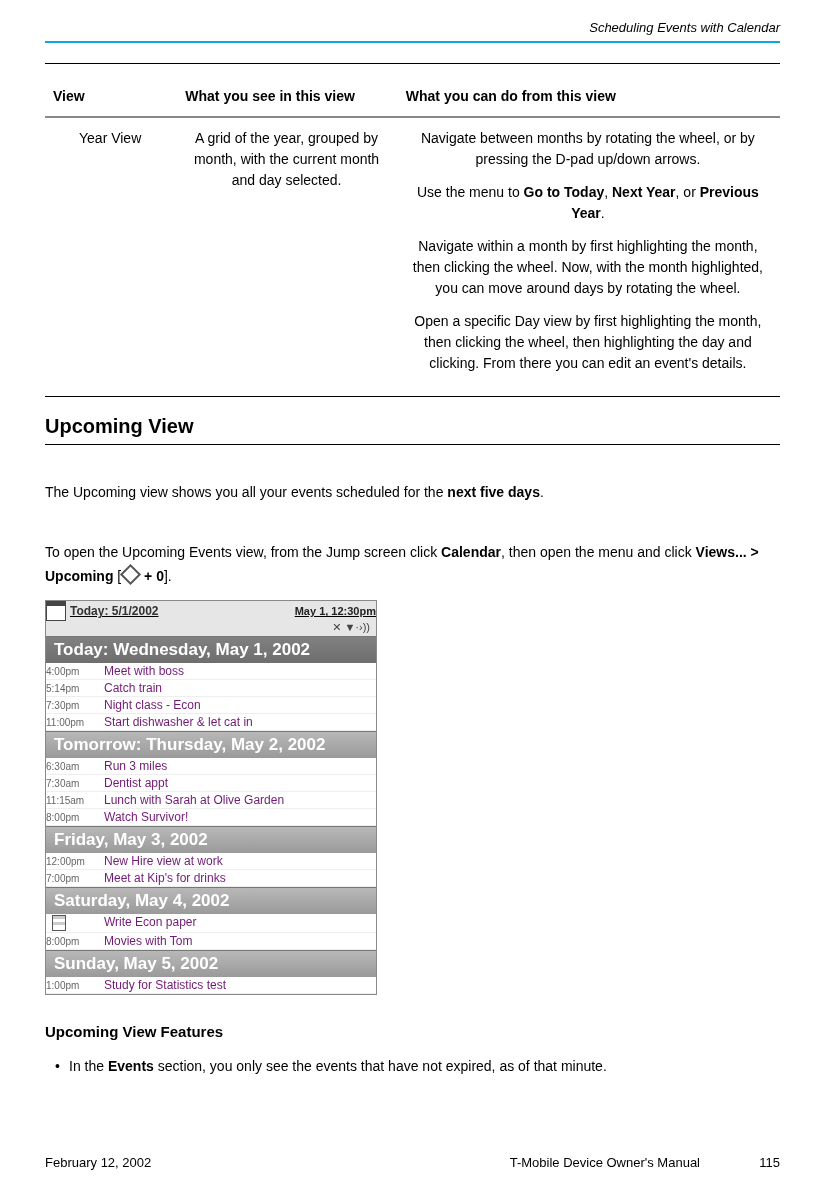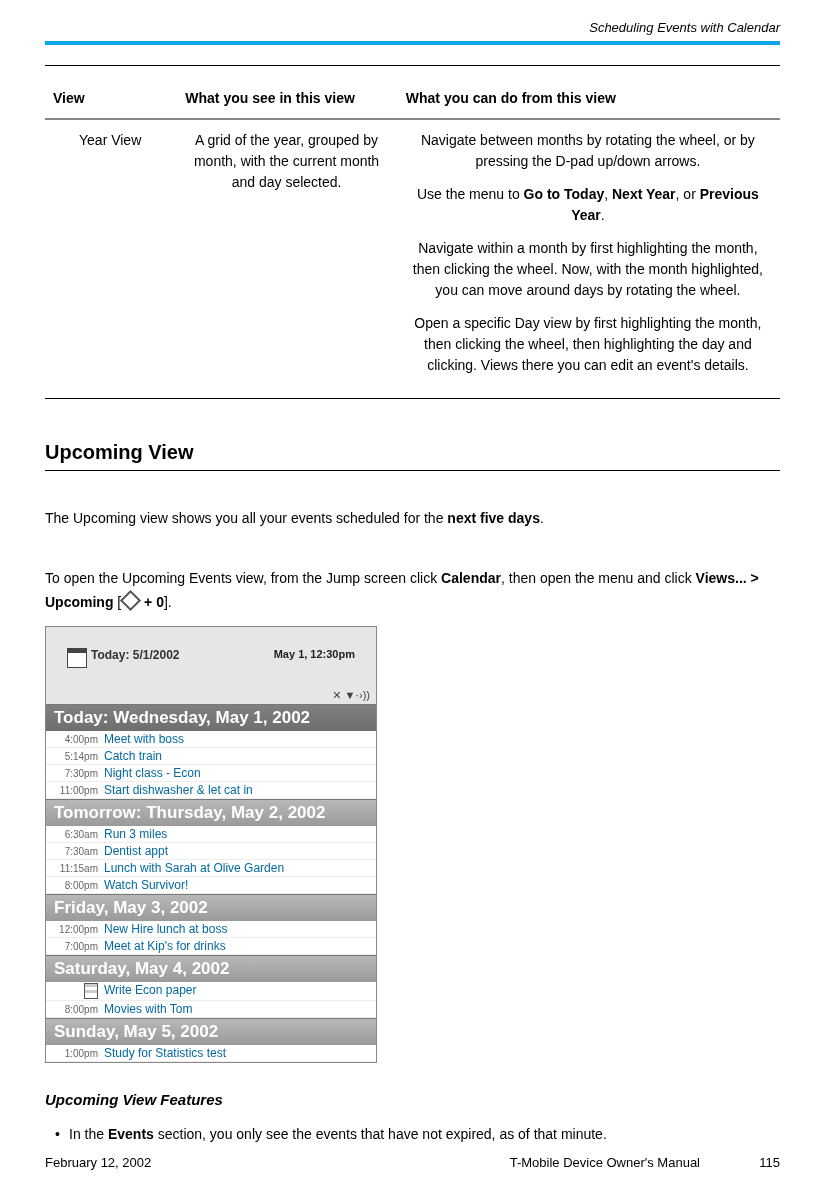--- a/index.html
+++ b/index.html
@@ -20,7 +20,7 @@
     font-style: italic;
     font-size: 13px;
     padding-bottom: 6px;
-    border-bottom: 4px solid #0ea5e9;
+    border-bottom: 2px solid #0ea5e9;
   }
   .content {
     padding-top: 20px;

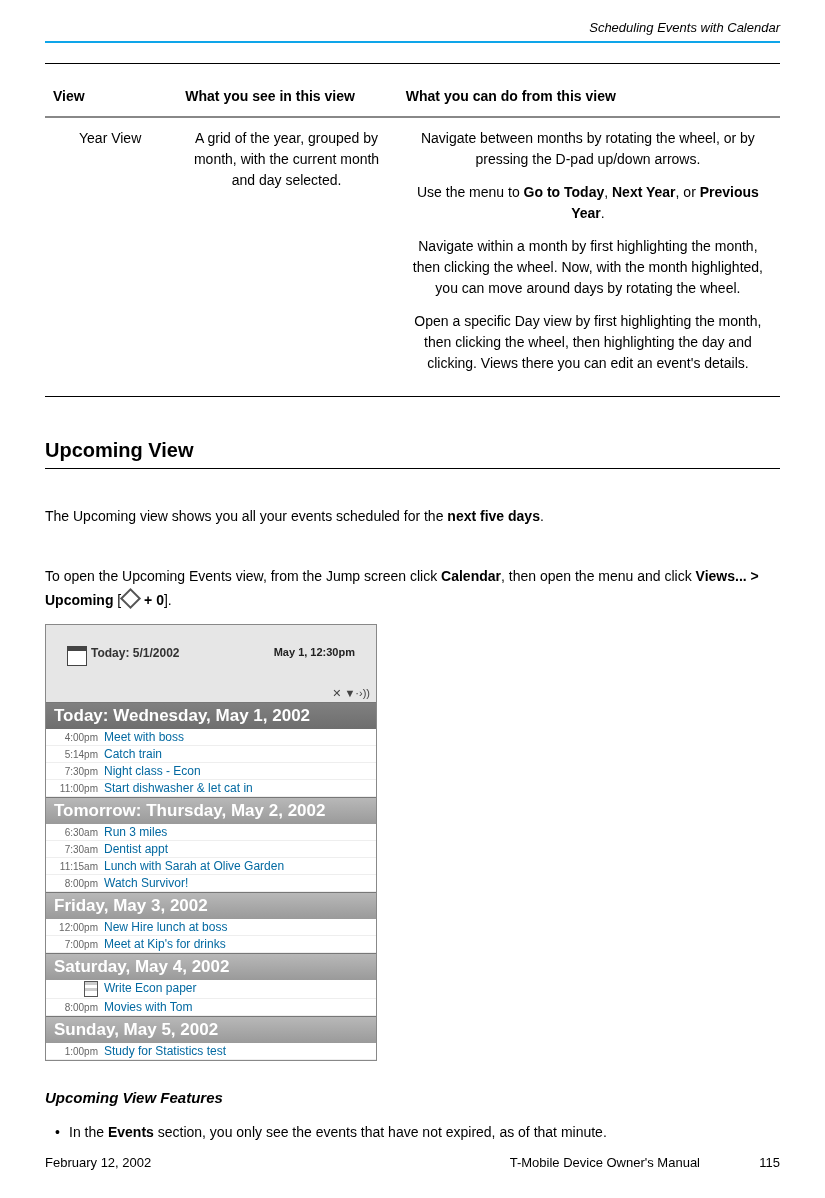--- a/index.html
+++ b/index.html
@@ -203,7 +203,7 @@
               <span>Use the menu to </span><b>Go to Today</b><span>, </span><b>Next Year</b><span>, or </span><b>Previous Year</b><span>.</span>
             </div>
             <div class="p-block">Navigate within a month by first highlighting the month, then clicking the wheel. Now, with the month highlighted, you can move around days by rotating the wheel.</div>
-            <div class="p-block">Open a specific Day view by first highlighting the month, then clicking the wheel, then highlighting the day and clicking. Views there you can edit an event's details.</div>
+            <div class="p-block">Open a specific Day view by first highlighting the month, then clicking the wheel, then highlighting the day and clicking. From there you can edit an event's details.</div>
           </td>
         </tr>
       </tbody>

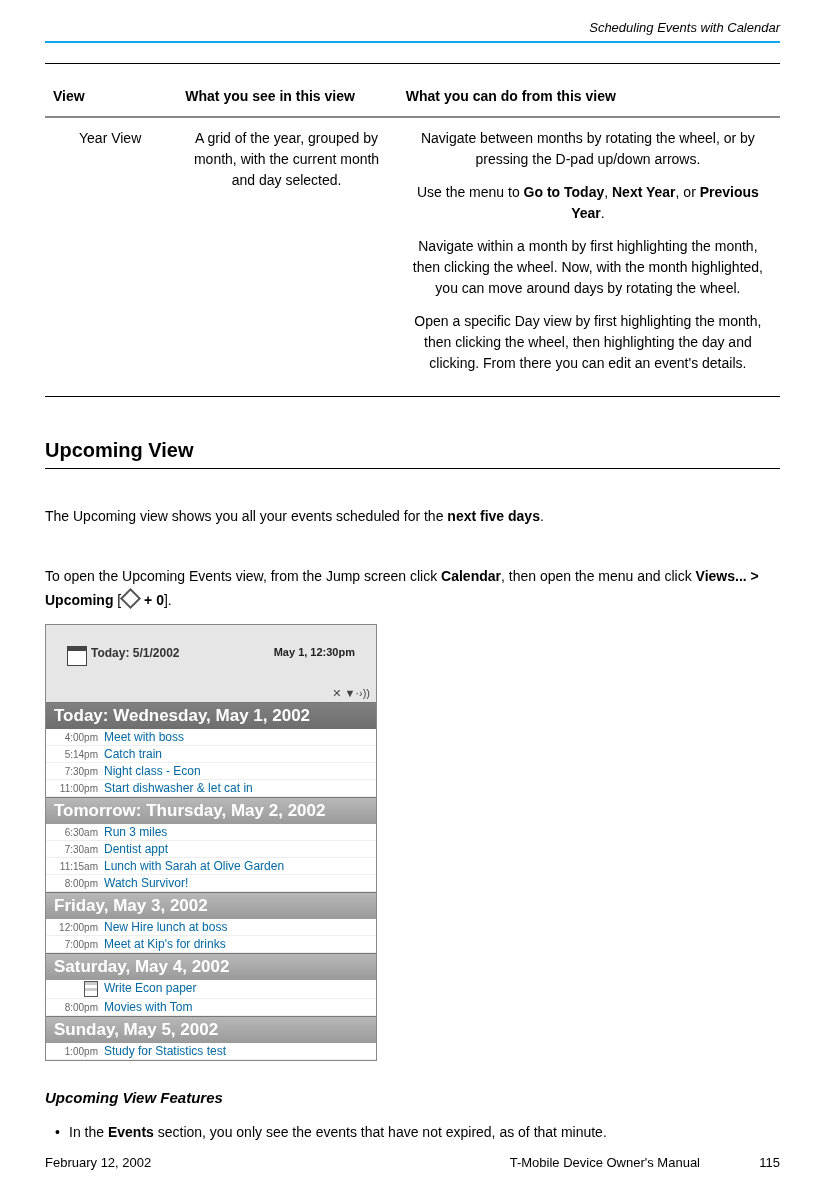--- a/index.html
+++ b/index.html
@@ -52,7 +52,7 @@
   h2.section {
     font-size: 20px;
     font-weight: bold;
-    margin-top: 42px;
+    margin-top: 18px;
     padding-bottom: 6px;
     border-bottom: 1px solid #000;
   }

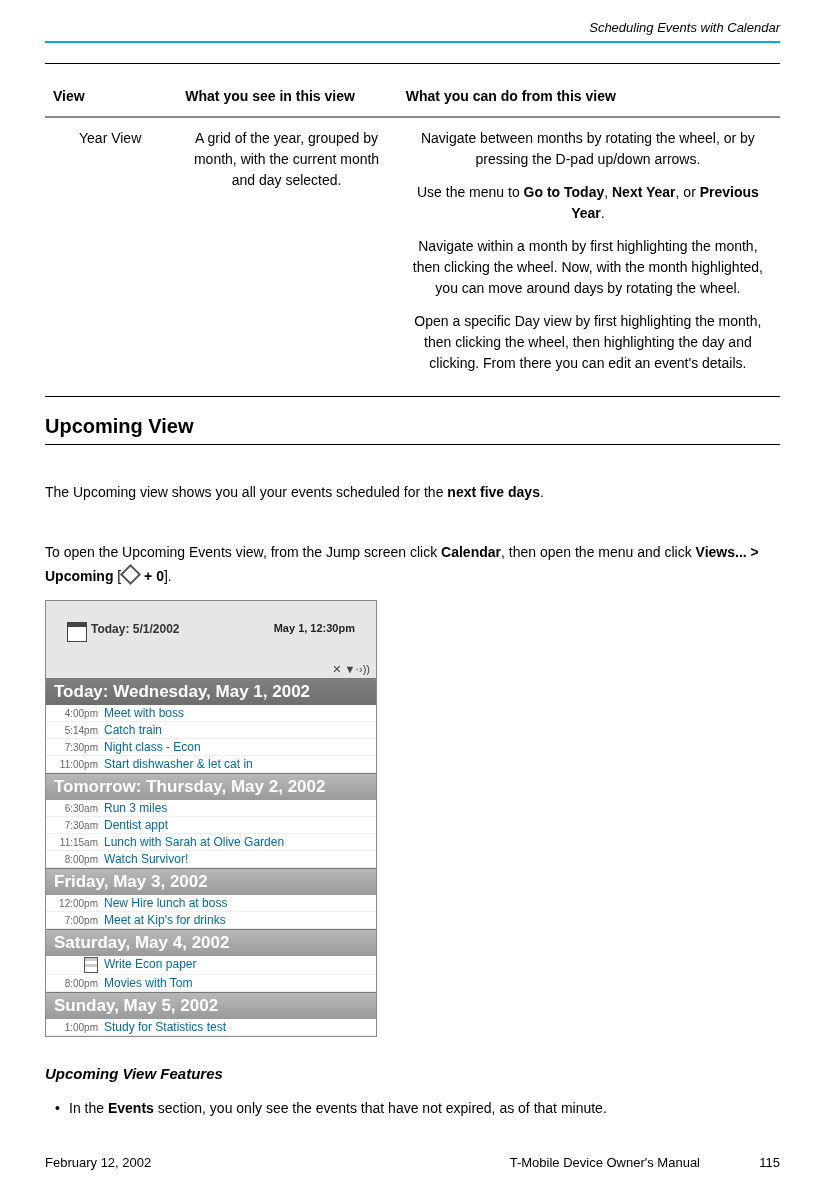--- a/index.html
+++ b/index.html
@@ -81,9 +81,11 @@
   }
   .shot-titlebar {
     display: flex;
+    align-items: center;
     background: #e6e6e6;
-    padding: 21px;
+    padding: 0;
     font-size: 12px;
+    text-decoration: underline;
   }
   .shot-cal-icon {
     width: 18px;

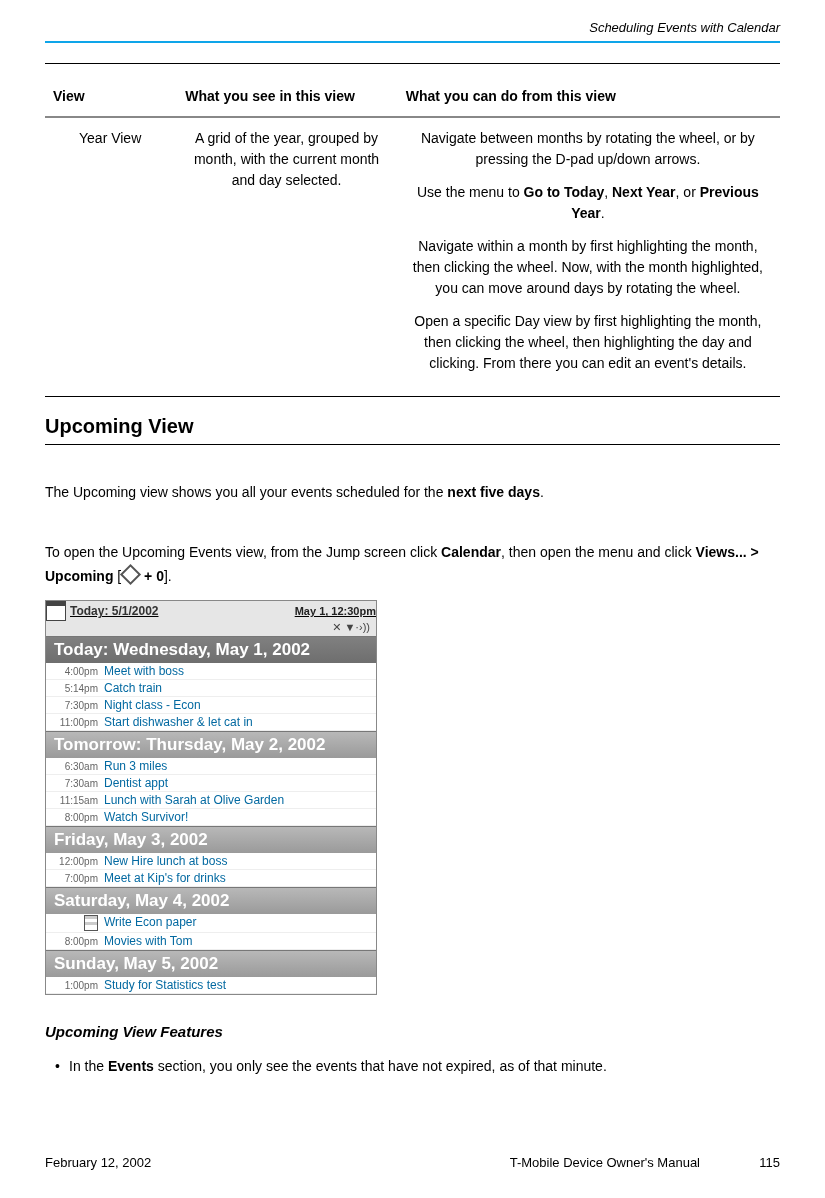--- a/index.html
+++ b/index.html
@@ -137,7 +137,6 @@
   }
   .event-time {
     width: 52px;
-    text-align: right;
     color: #666;
     font-size: 10px;
     padding-right: 6px;

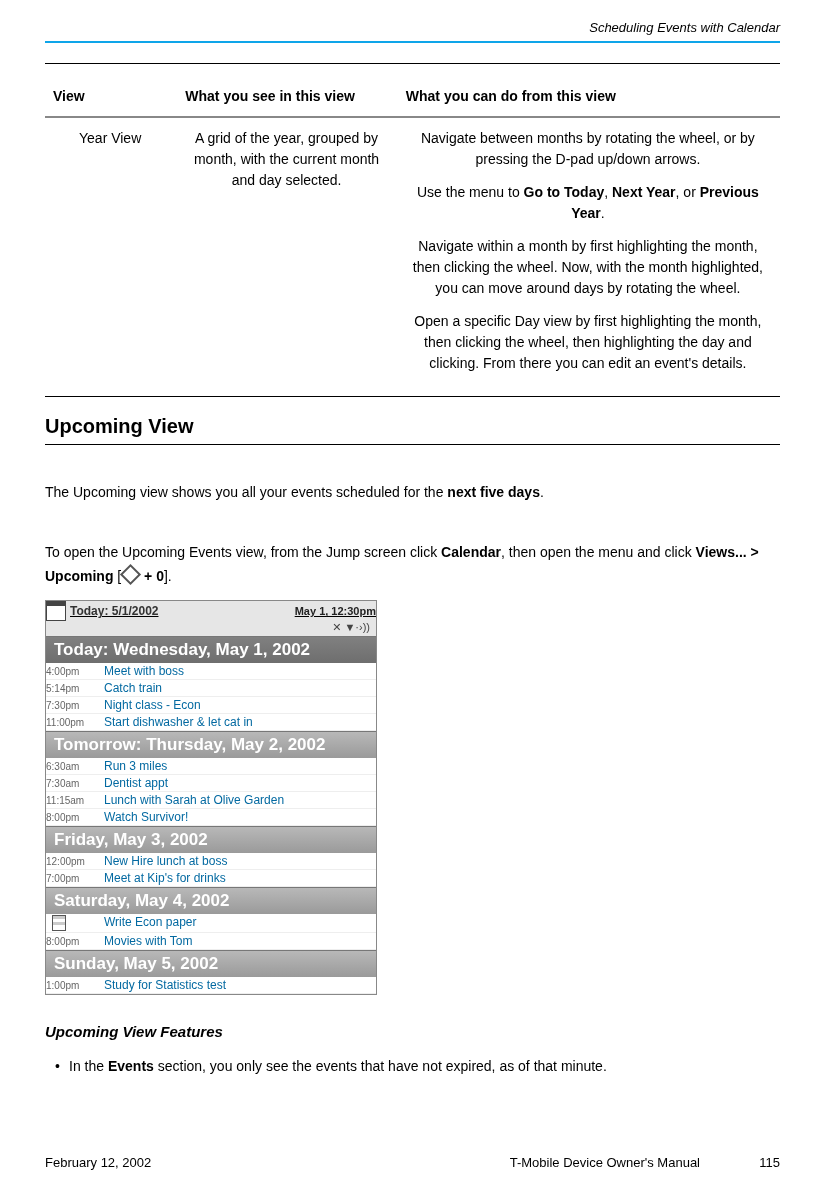--- a/index.html
+++ b/index.html
@@ -147,7 +147,7 @@
   }
   .event-title {
     flex: 1;
-    color: #0369a1;
+    color: #701a75;
     font-family: "Comic Sans MS", Tahoma, Arial, sans-serif;
     font-size: 12px;
   }

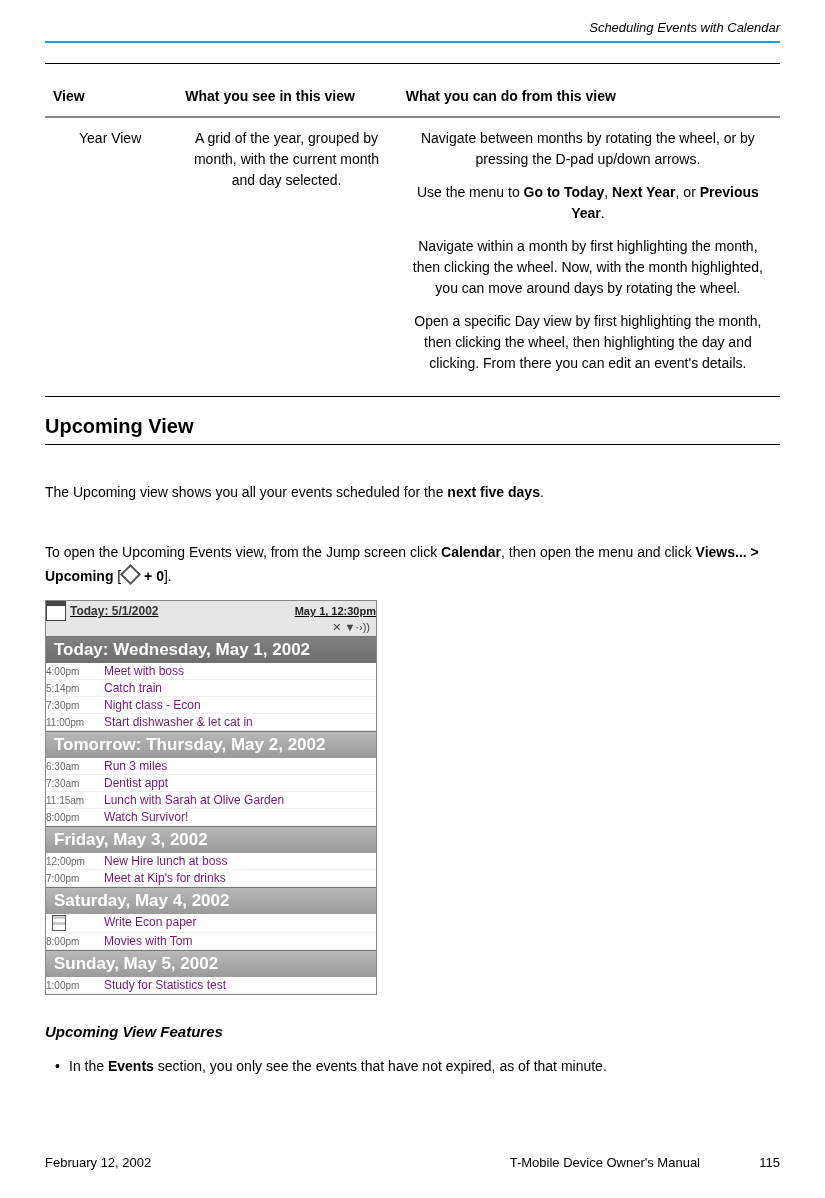--- a/index.html
+++ b/index.html
@@ -265,7 +265,7 @@
           <div class="day-header">Friday, May 3, 2002</div>
           <div class="event-row">
             <div class="event-time">12:00pm</div>
-            <div class="event-title">New Hire lunch at boss</div>
+            <div class="event-title">New Hire view at work</div>
           </div>
           <div class="event-row">
             <div class="event-time">7:00pm</div>

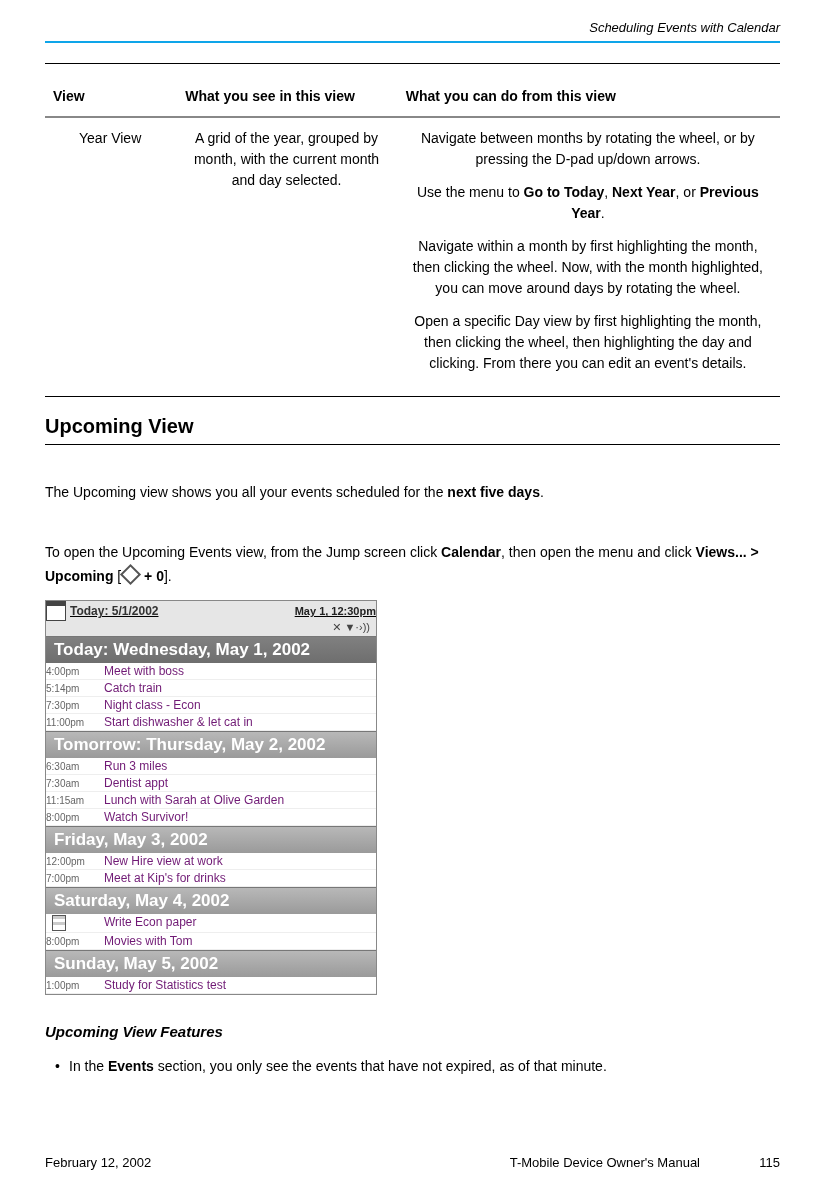--- a/index.html
+++ b/index.html
@@ -162,7 +162,7 @@
     margin-left: 6px;
   }
 
-  h3.sub { font-size: 15px; margin-top: 28px; font-style: italic; }
+  h3.sub { font-size: 15px; margin-top: 28px; }
   ul.features { margin: 8px 0 0 4px; padding: 0; }
   ul.features li { list-style: none; font-size: 14px; padding-left: 20px; position: relative; line-height: 1.6;}
   ul.features li::before { content: "•"; position: absolute; left: 6px; }

